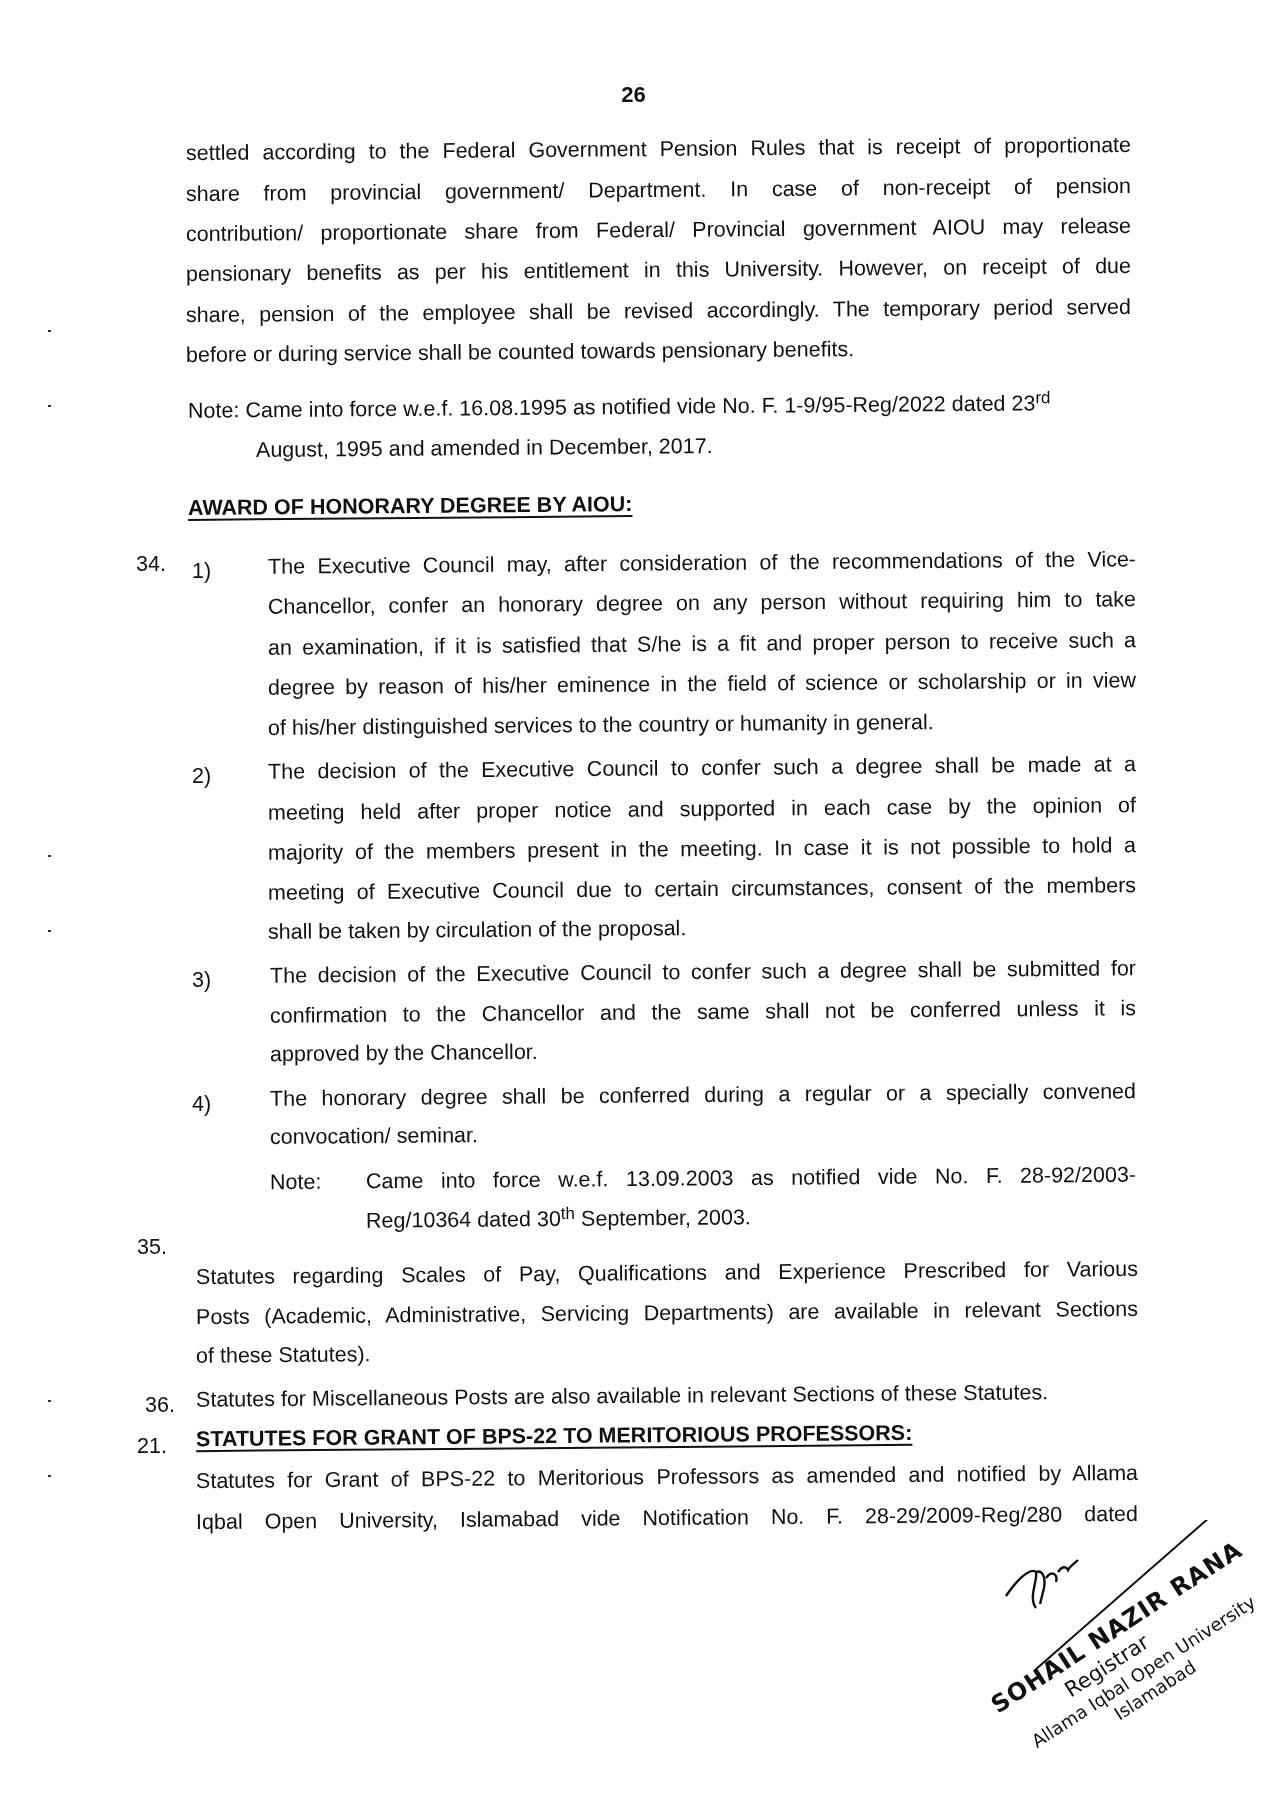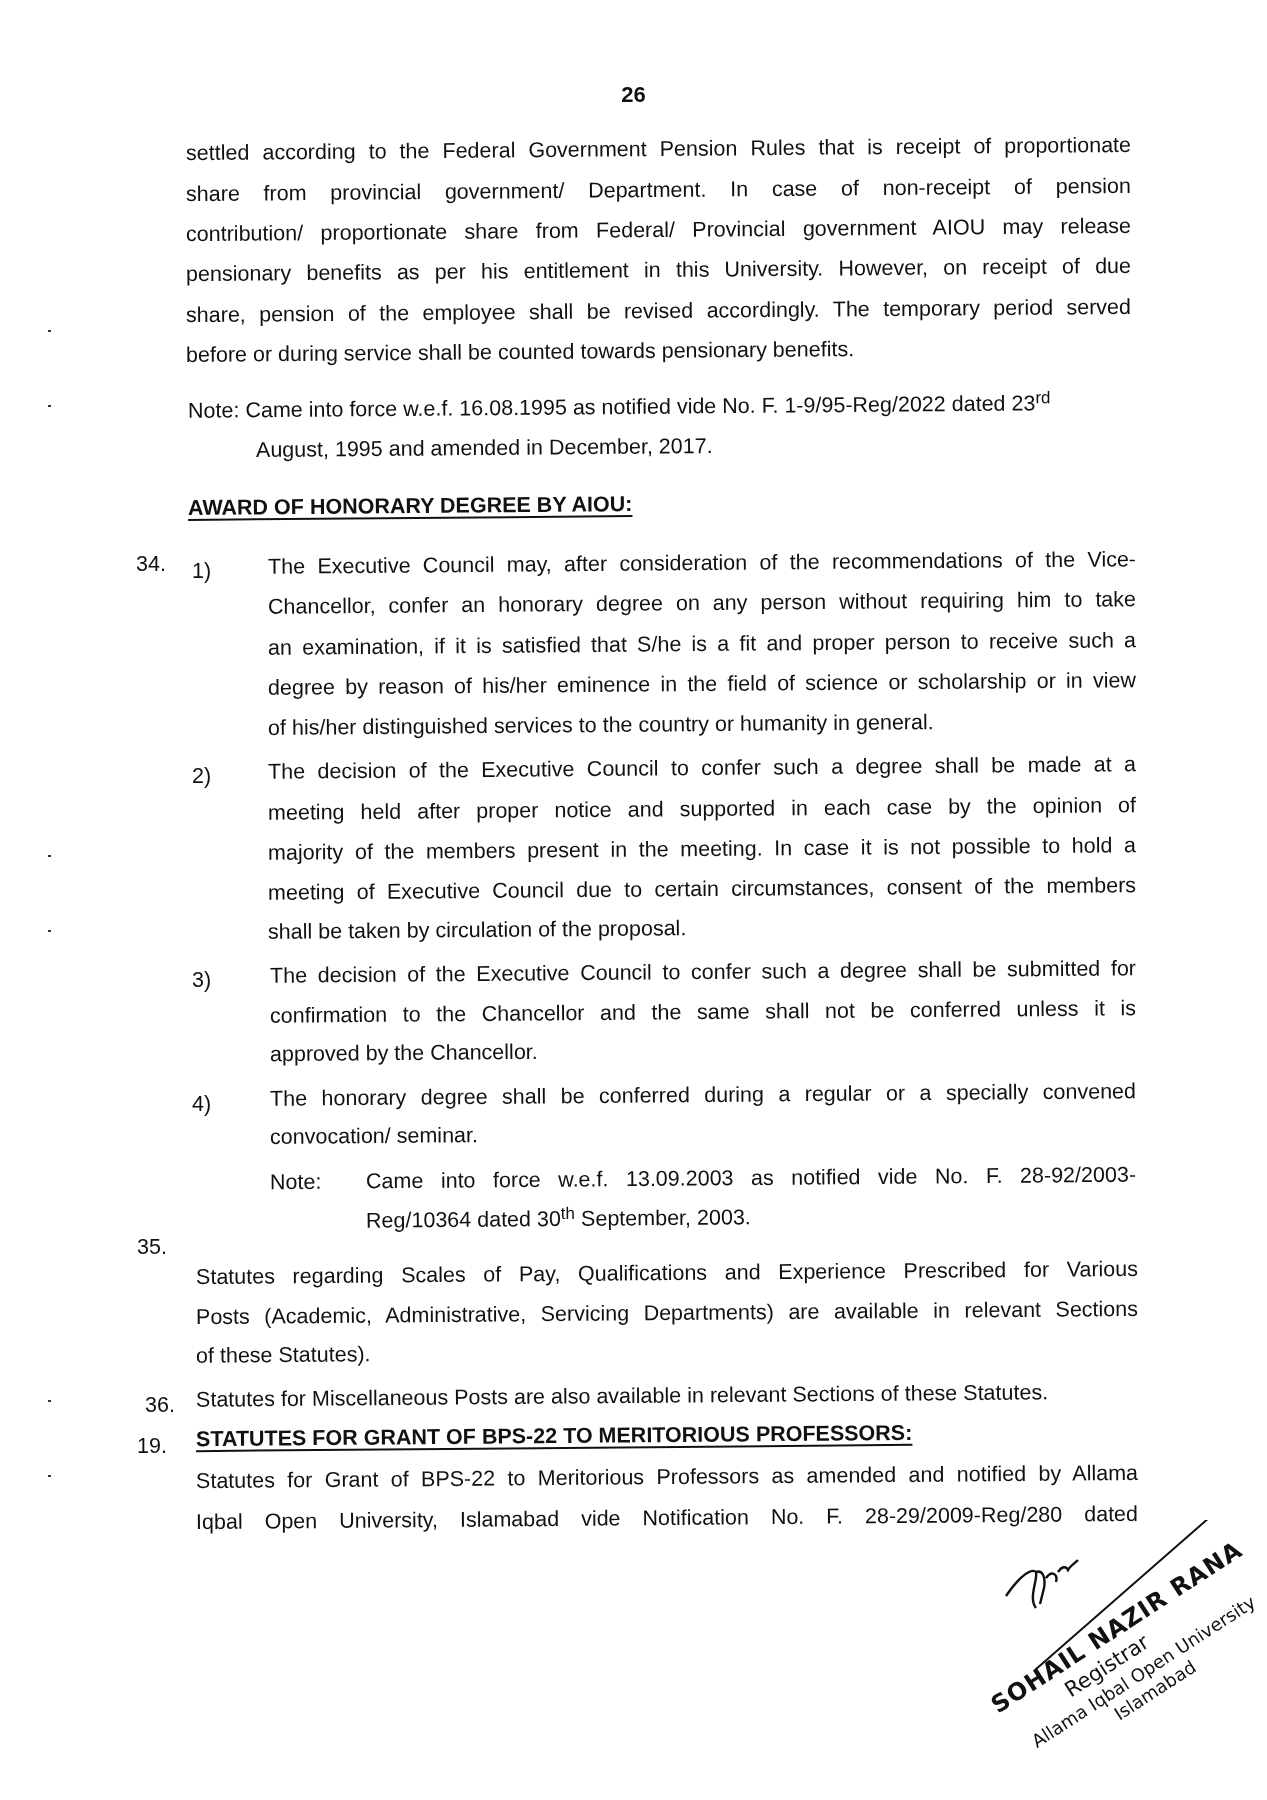--- a/index.html
+++ b/index.html
@@ -91,7 +91,7 @@
 </div>
 
 <div>
-  <div class="line bold" style="left:137px;top:1436px;">19.</div>
+  <div class="line bold" style="left:137px;top:1436px;">21.</div>
   <div class="line heading" style="left:196px;top:1426px;transform:rotate(-0.5deg);">STATUTES FOR GRANT OF BPS-22 TO MERITORIOUS PROFESSORS:</div>
   <div class="line just" style="left:196px;top:1467px;width:942px;transform:rotate(-0.5deg);">Statutes for Grant of BPS-22 to Meritorious Professors as amended and notified by Allama</div>
   <div class="line just" style="left:196px;top:1508px;width:942px;transform:rotate(-0.5deg);">Iqbal Open University, Islamabad vide Notification No. F. 28-29/2009-Reg/280 dated</div>

